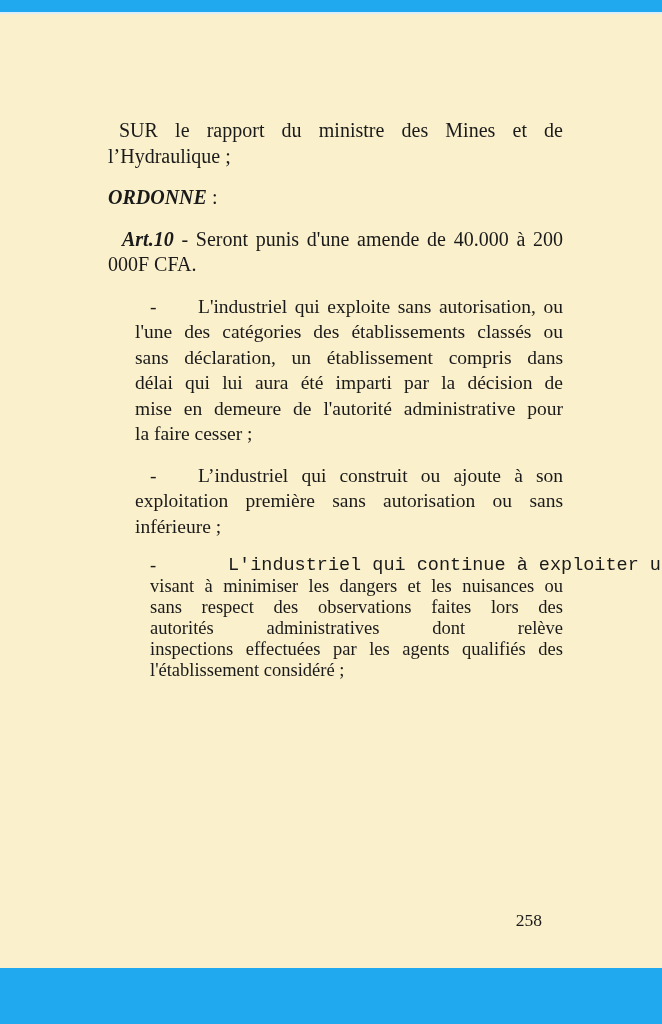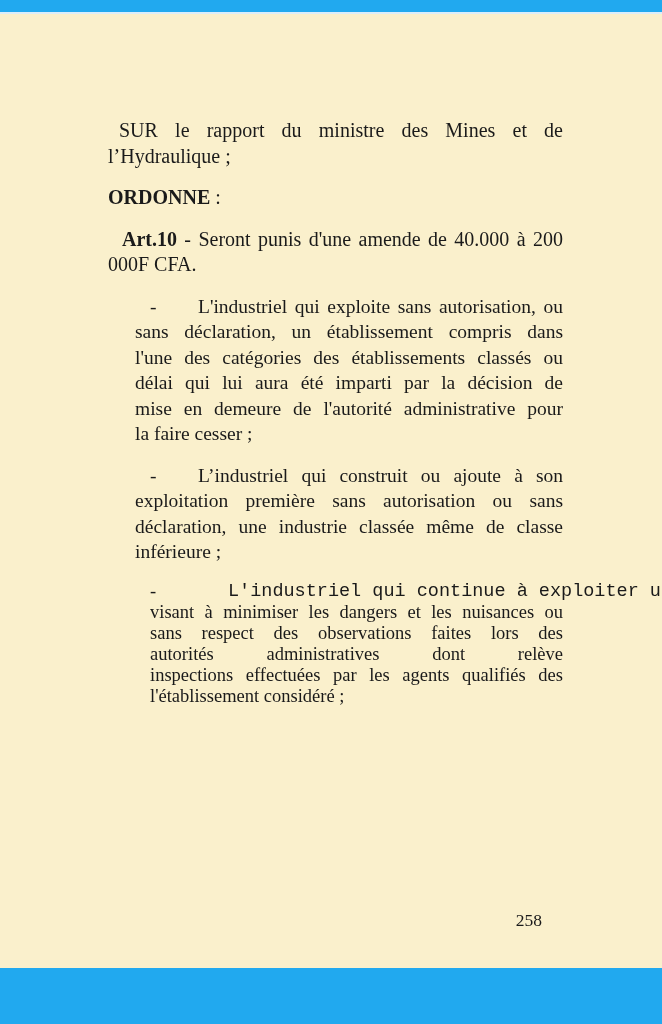--- a/index.html
+++ b/index.html
@@ -30,7 +30,7 @@
   .b3 .mk { left: 0; }
   .b3 .ln:first-child { text-indent: 78px; font-family: Liberation Mono, monospace; }
 
-  .b { font-weight: bold; }
+  .b { font-weight: bold; font-style: italic; }
   .pagenum { position: absolute; top: 910px; left: 0; width: 542px; text-align: right; font-size: 17.5px; }
 </style>
 </head>

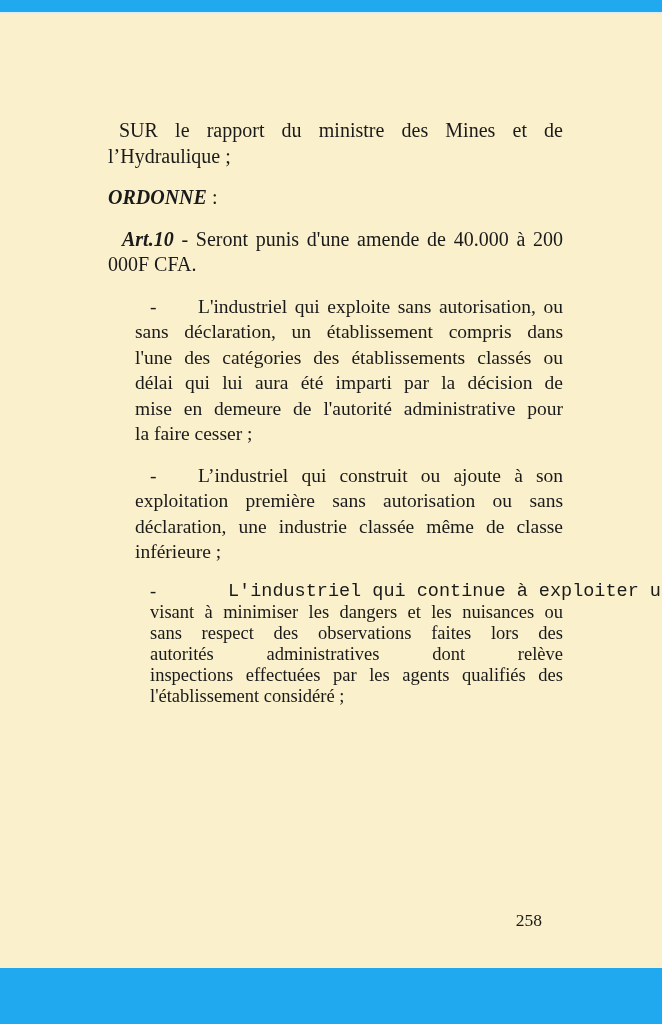--- a/index.html
+++ b/index.html
@@ -61,8 +61,8 @@
     <span class="mk">-</span>
     <div>
         <div class="ln">L'industriel qui exploite sans autorisation, ou</div>
+        <div class="ln">l'une des catégories des établissements classés ou</div>
         <div class="ln">sans déclaration, un établissement compris dans</div>
-        <div class="ln">l'une des catégories des établissements classés ou</div>
         <div class="ln">délai qui lui aura été imparti par la décision de</div>
         <div class="ln">mise en demeure de l'autorité administrative pour</div>
         <div class="ln last">la faire cesser ;</div>

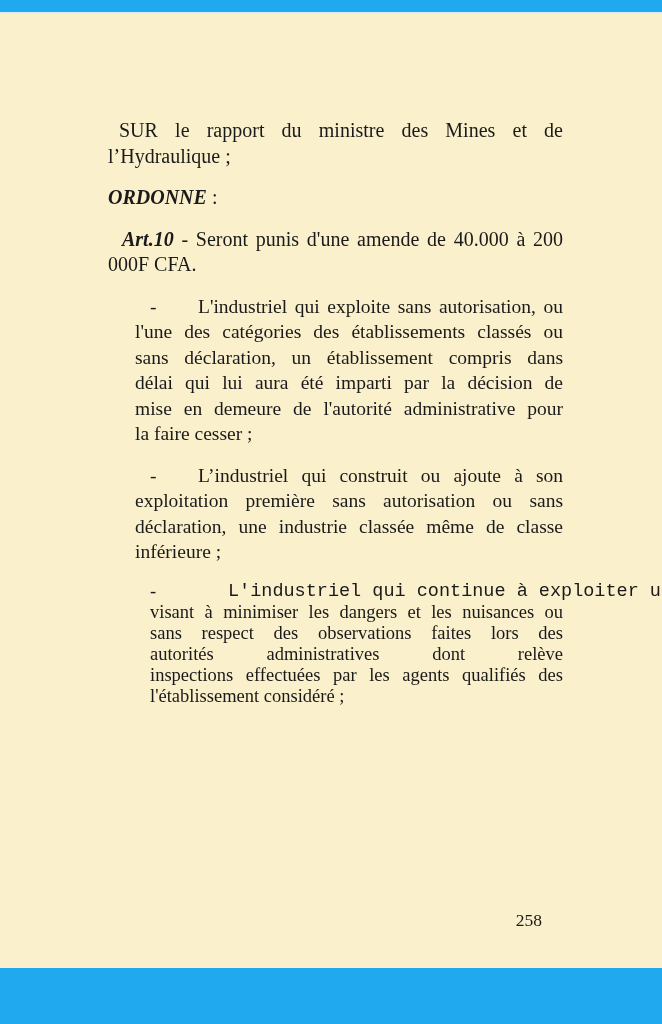--- a/index.html
+++ b/index.html
@@ -74,7 +74,6 @@
     <div>
         <div class="ln">L’industriel qui construit ou ajoute à son</div>
         <div class="ln">exploitation première sans autorisation ou sans</div>
-        <div class="ln">déclaration, une industrie classée même de classe</div>
         <div class="ln last">inférieure ;</div>
       </div>
   </div>

